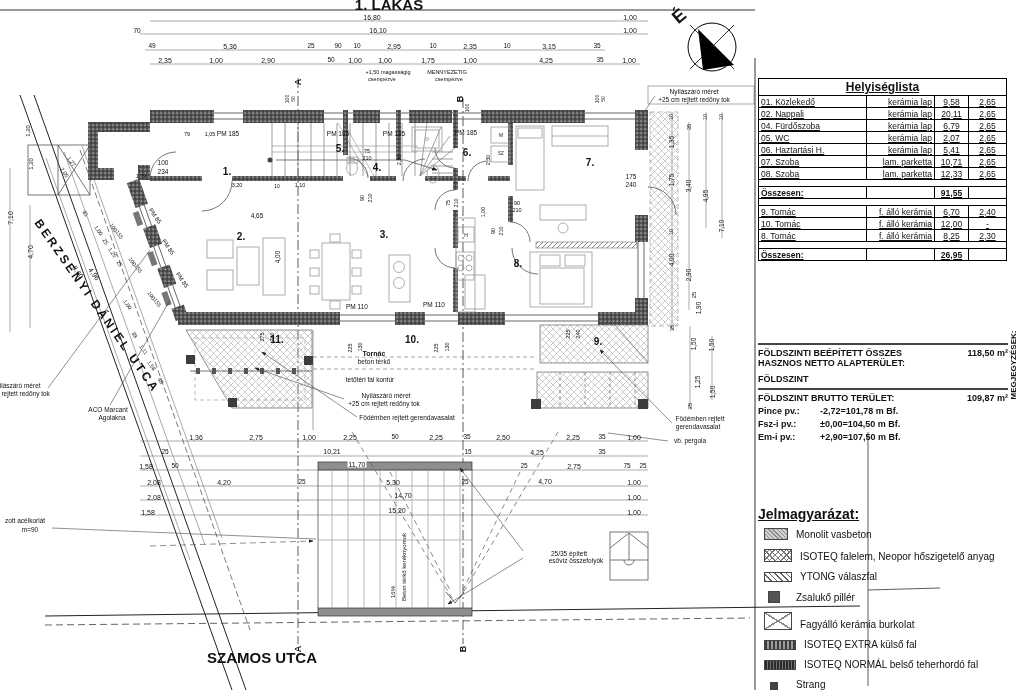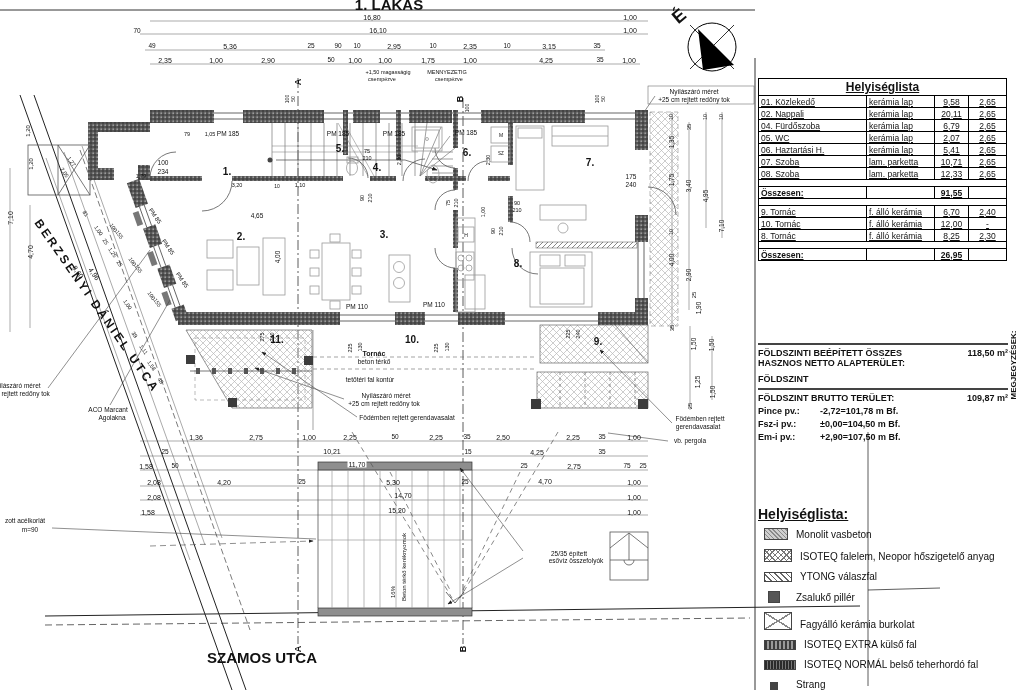--- a/index.html
+++ b/index.html
@@ -16,7 +16,7 @@
   tr.t-title td{font-size:12px;font-weight:bold;text-align:center;height:16px;}
   tr.t-head td{font-weight:bold;text-align:center;font-size:8.5px;}
   td.c-name{text-align:left;}
-  td.c-floor{text-align:left;}
+  td.c-floor{text-align:right;}
   td.c-num{text-align:center;}
   tr.spacer td{height:6px;}
   tr.t-sub td{font-weight:bold;}

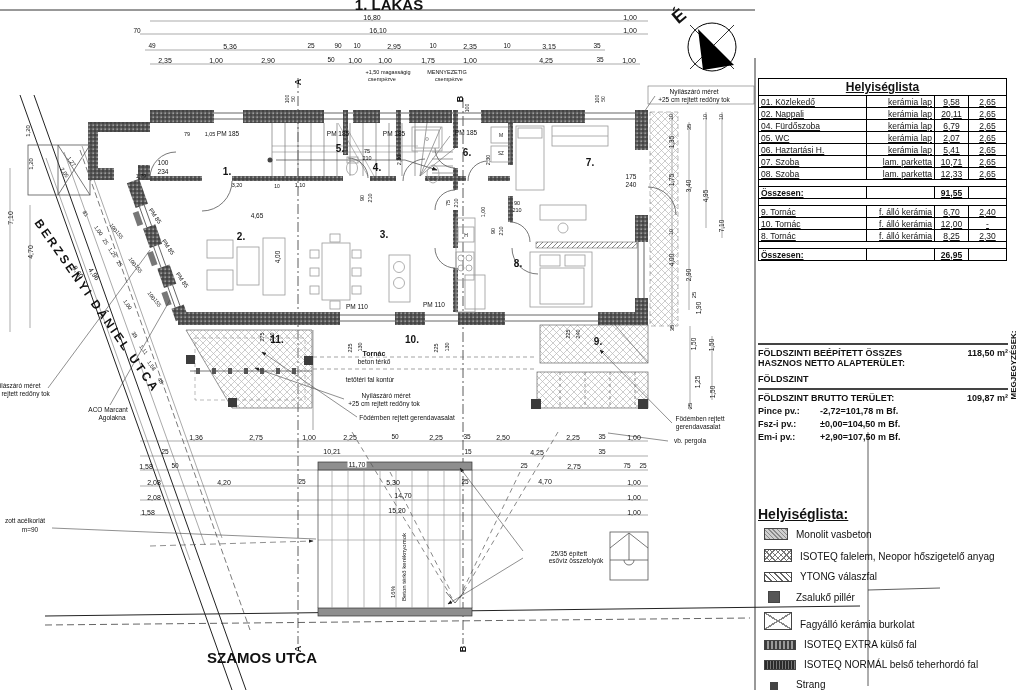--- a/index.html
+++ b/index.html
@@ -709,7 +709,7 @@
   </div>
 
   <div id="legend">
-    <div class="lg-title">Helyiséglista:</div>
+    <div class="lg-title">Jelmagyarázat:</div>
     <div id="lg-items">
         <div class="lg-item">
           <span class="sw sw-concrete"></span>

